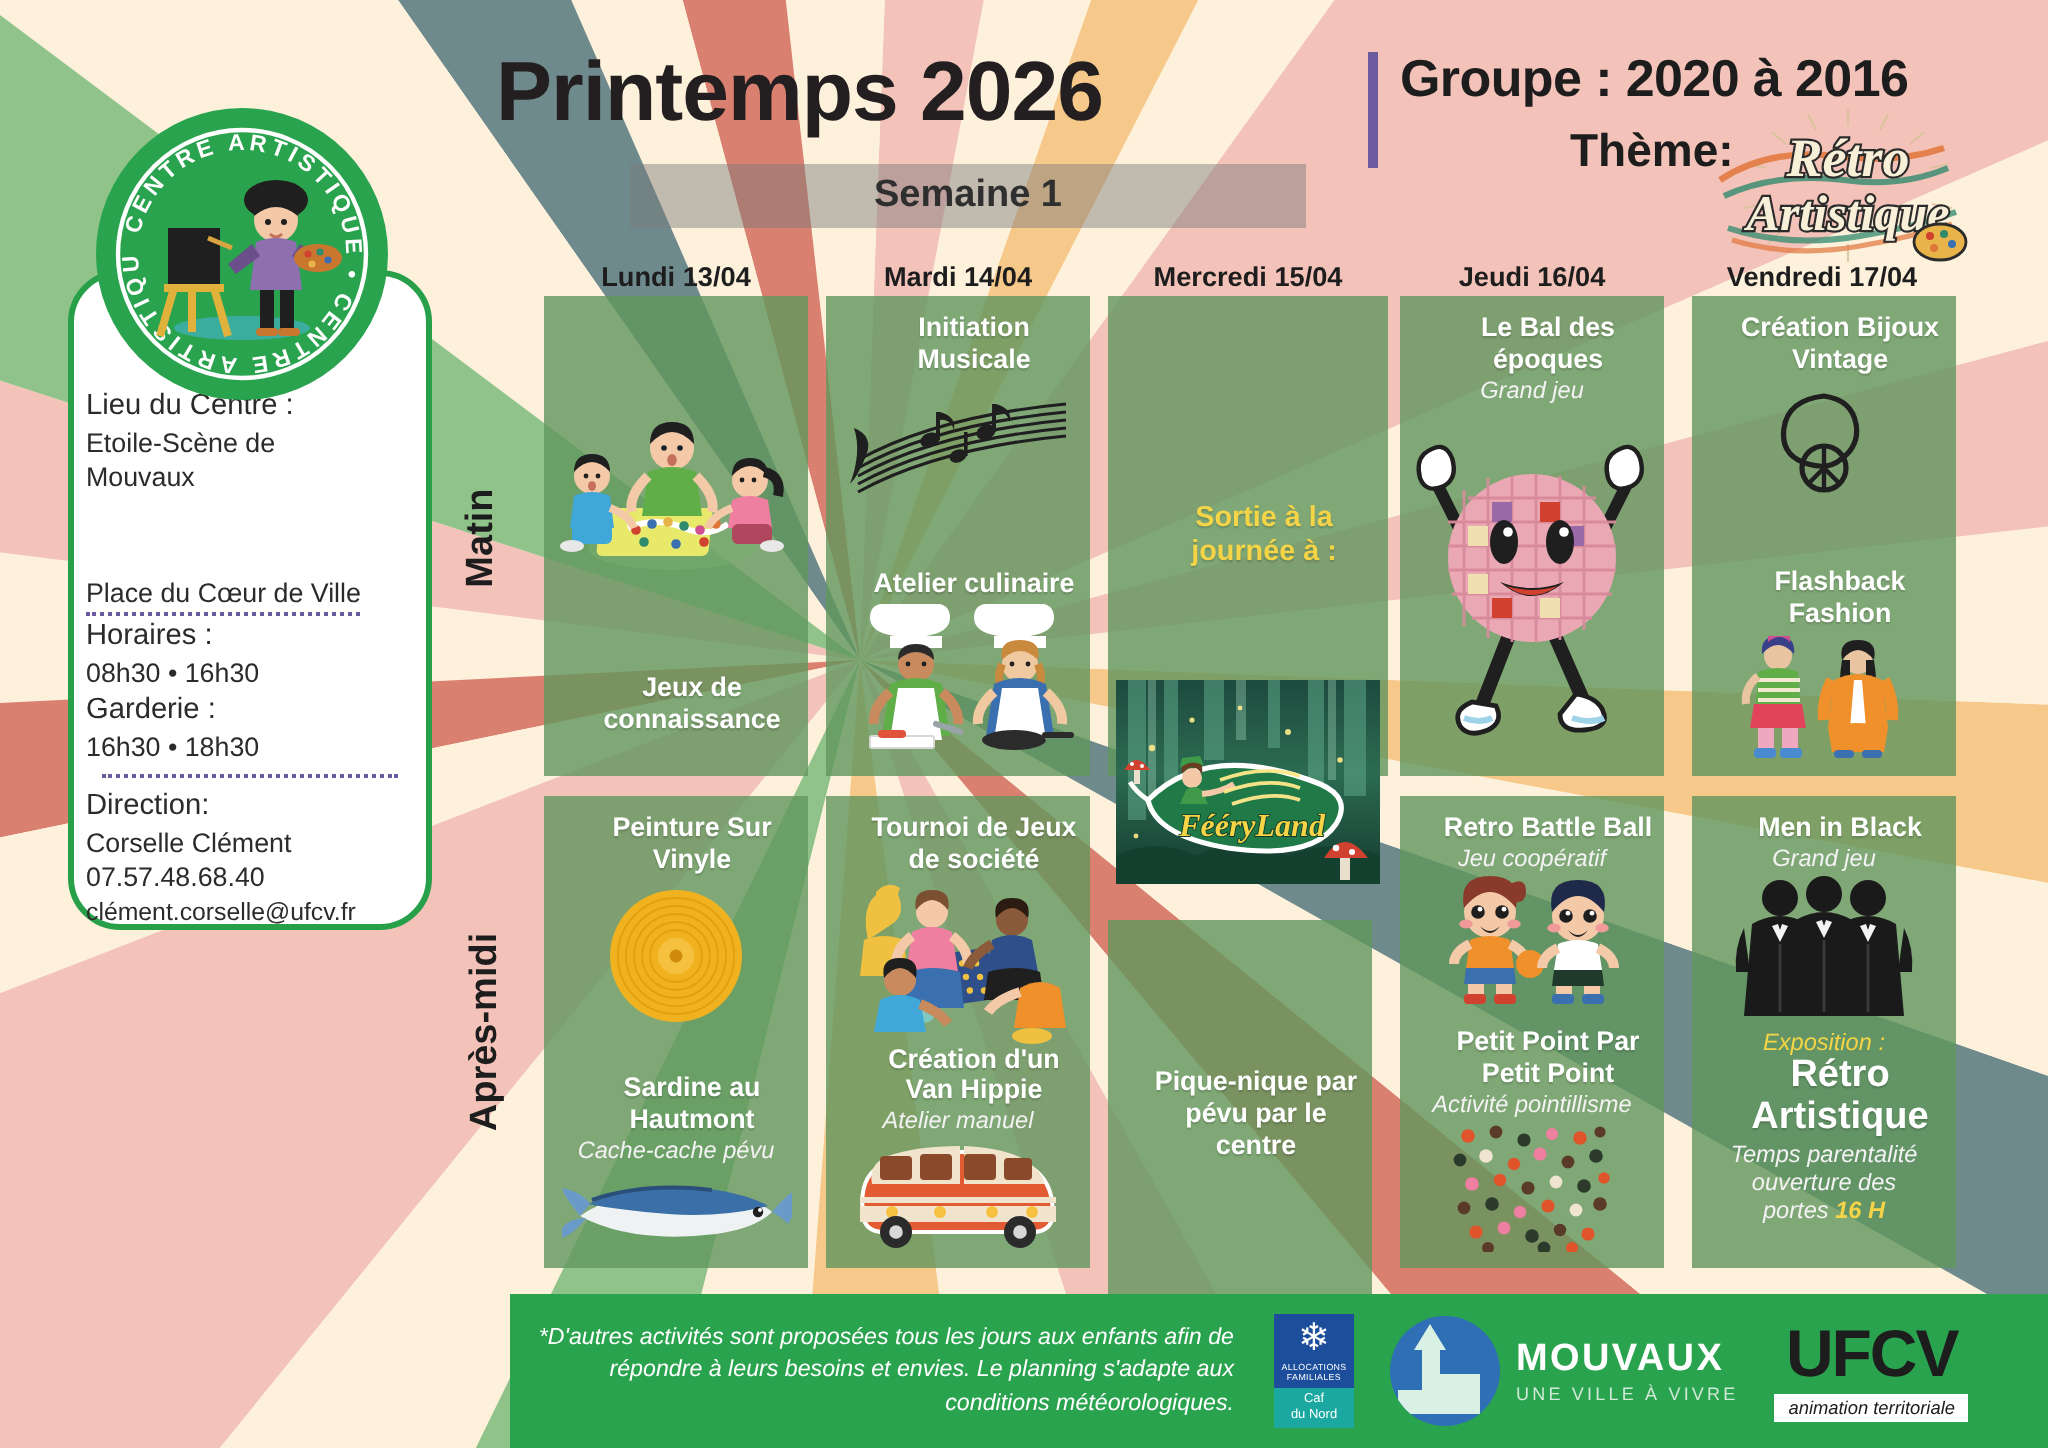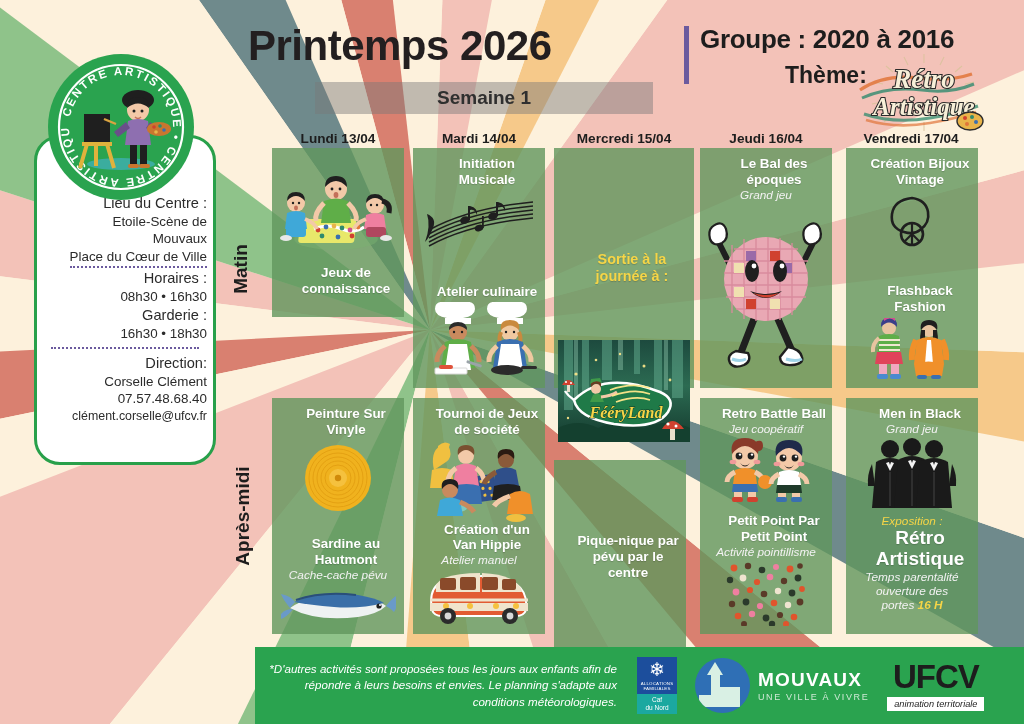--- a/index.html
+++ b/index.html
@@ -59,7 +59,7 @@
   .info-card {
     position: absolute; left: 34px; top: 135px; width: 182px; height: 330px;
     background: #ffffff; border: 3px solid #28a04a; border-radius: 26px;
-    z-index: 6; padding: 56px 6px 8px 6px; text-align: right;
+    z-index: 6; padding: 56px 6px 8px 6px; text-align: left;
     color: #2b2b2b;
   }
   .info-card .line { font-size: 13.4px; line-height: 1.30; white-space: nowrap; }

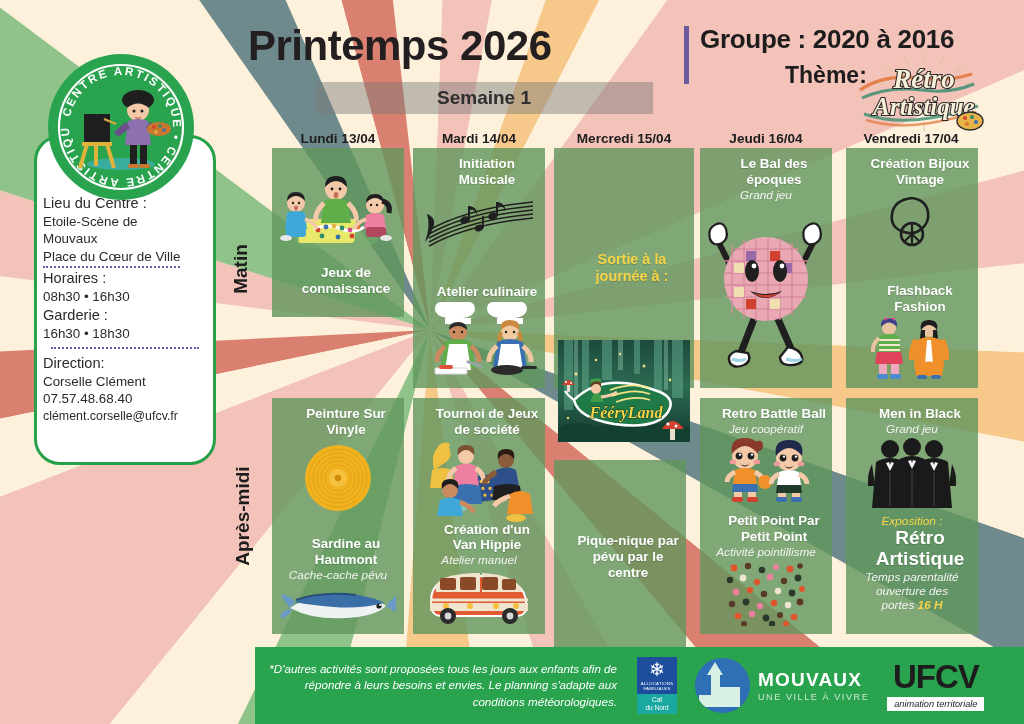--- a/index.html
+++ b/index.html
@@ -66,7 +66,7 @@
   .info-card .lbl { font-size: 14.6px; }
   .info-card .dotted {
     border-bottom: 2.5px dotted #6b5a9e; display: inline-block;
-    padding-bottom: 1px; margin-bottom: 1px;
+    padding-bottom: 1px; margin-bottom: 1px; margin-top: 40px;
   }
   .info-card .sep {
     border-top: 2.5px dotted #6b5a9e; margin: 5px 8px 5px 8px;

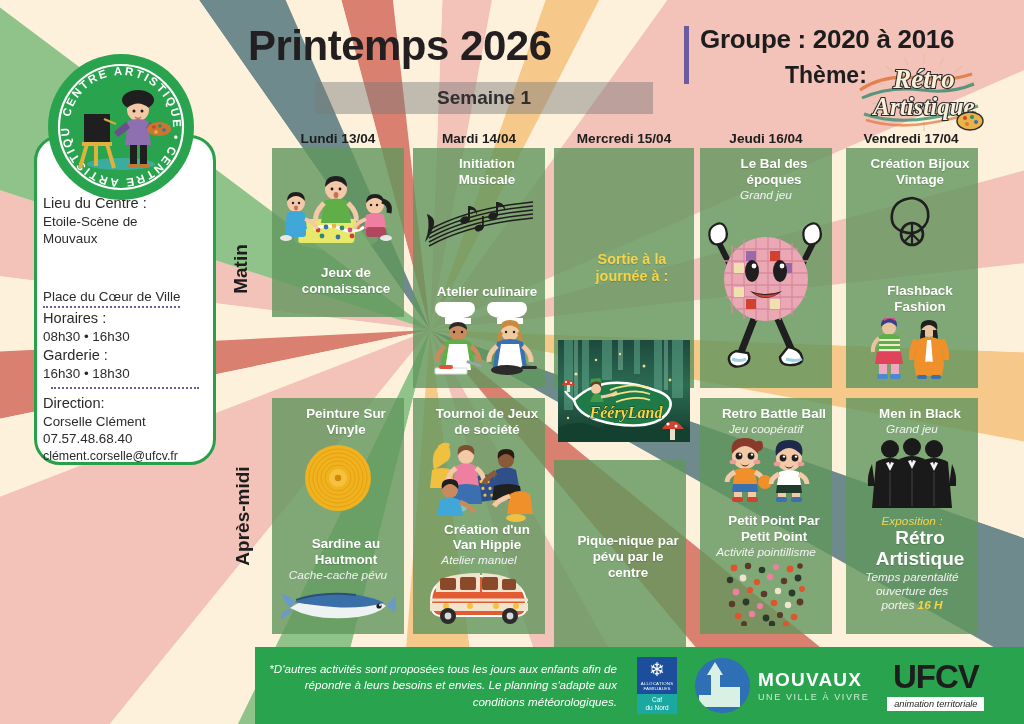--- a/index.html
+++ b/index.html
@@ -301,7 +301,7 @@
   <div class="dayhead" style="left:700px;width:132px">Jeudi 16/04</div>
   <div class="dayhead" style="left:840px;width:142px">Vendredi 17/04</div>
 
-  <div class="card" style="left:272px;top:148px;width:132px;height:169px">
+  <div class="card" style="left:272px;top:148px;width:132px;height:240px">
     <div class="spacer"></div>
     <div class="icon-box">
       <svg width="120" height="88" viewBox="0 0 120 88">

